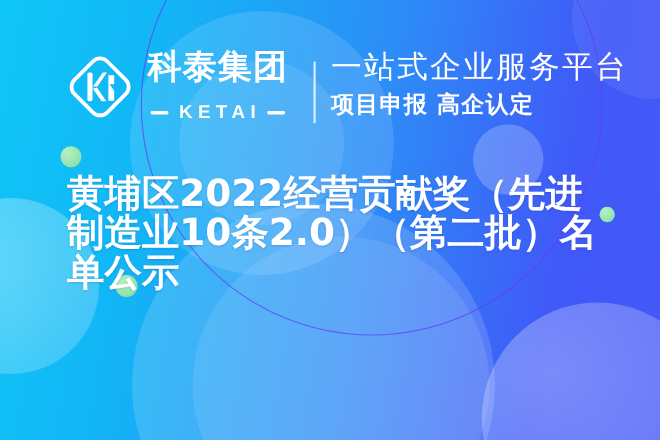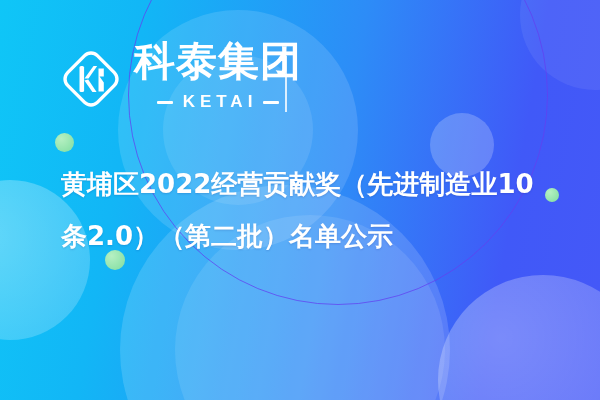--- a/index.html
+++ b/index.html
@@ -75,7 +75,7 @@
   .logo-mark{ width:66px; height:66px; flex:0 0 66px; }
   .logo-words{ display:flex; flex-direction:column; align-items:center; }
   .logo-cn{
-    color:#fff; font-weight:700; font-size:41px; line-height:32px;
+    color:#fff; font-weight:700; font-size:31px; line-height:32px;
     letter-spacing:1px; white-space:nowrap;
     font-family:"DejaVu Sans","Liberation Sans",sans-serif;
   }

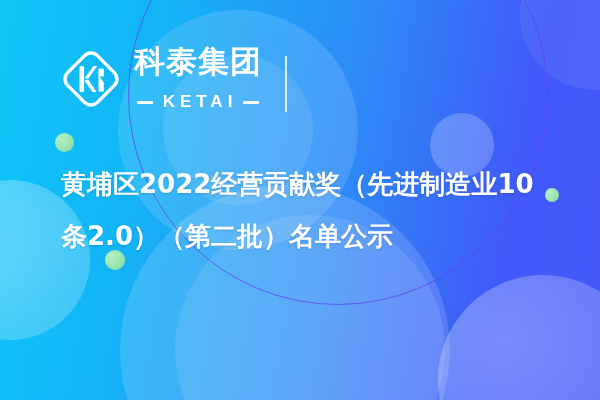--- a/index.html
+++ b/index.html
@@ -166,6 +166,10 @@
 
     <div class="divider"></div>
 
+    <div class="tagline">
+      <div class="tagline-main">一站式企业服务平台</div>
+      <div class="tagline-sub">项目申报 高企认定</div>
+    </div>
 
   </div>
 

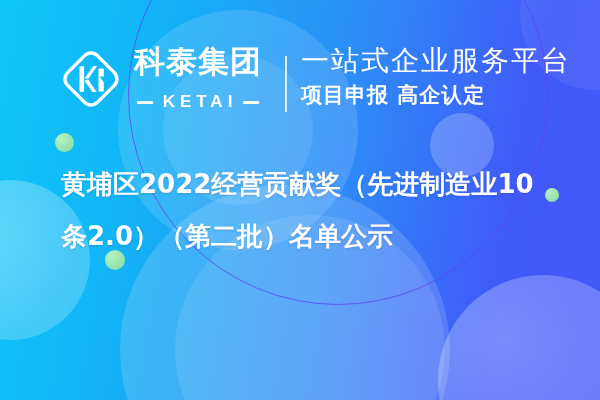--- a/index.html
+++ b/index.html
@@ -113,8 +113,8 @@
     width:490px;
     color:#fff;
     font-weight:700;
-    font-size:26px;
-    line-height:52px;
+    font-size:34px;
+    line-height:36px;
     letter-spacing:0px;
     font-family:"DejaVu Sans","Liberation Sans",sans-serif;
     text-shadow:0 1px 2px rgba(20,40,120,.18);

